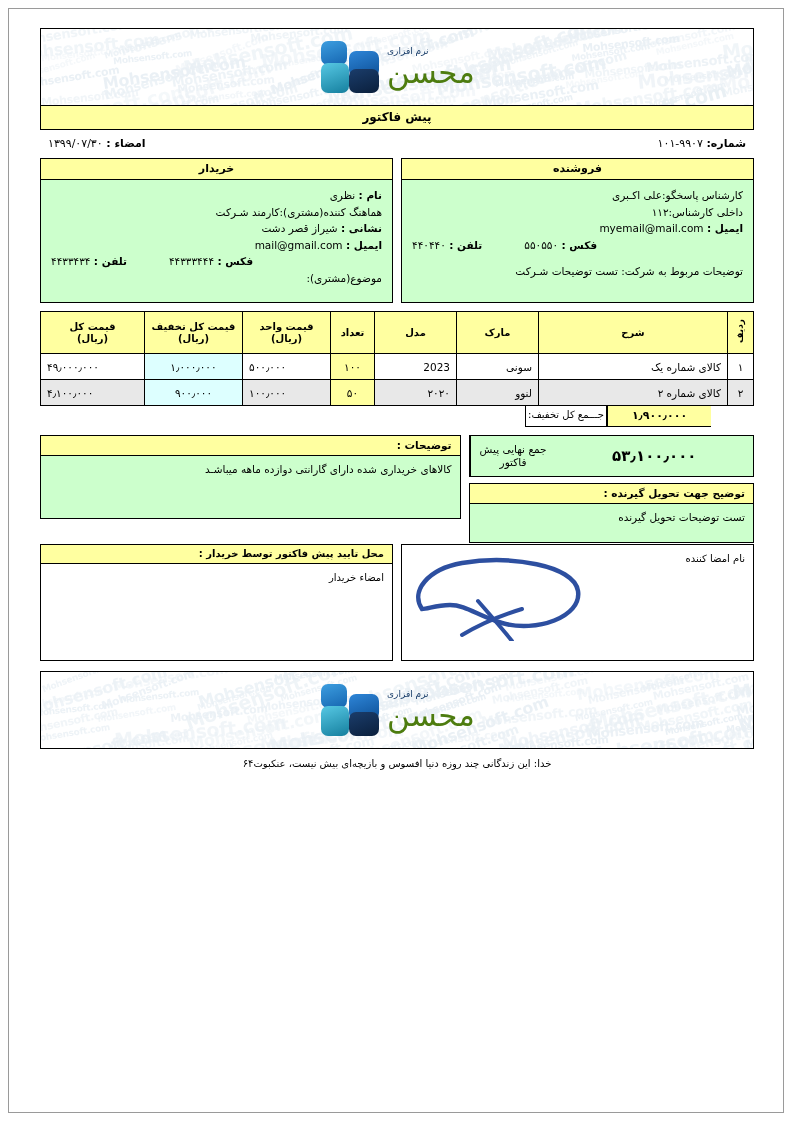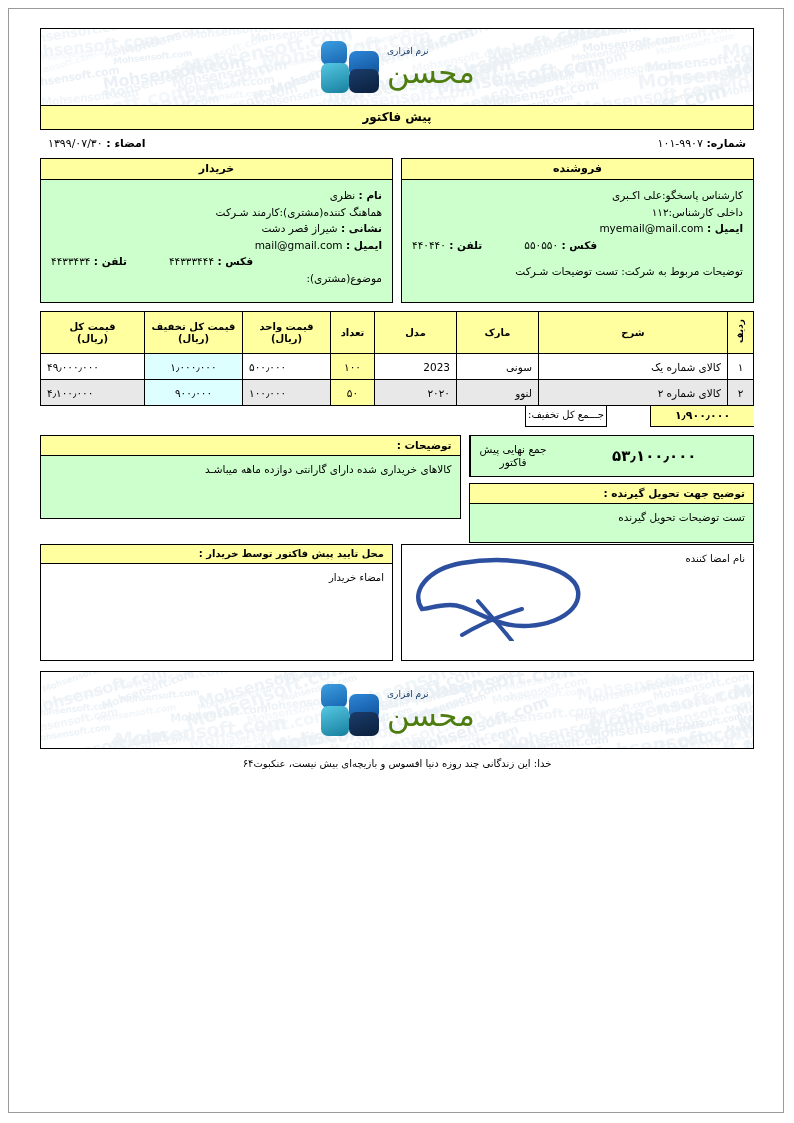--- a/index.html
+++ b/index.html
@@ -221,7 +221,7 @@
   .disc-strip {
     display: flex;
     flex-direction: row-reverse;
-    justify-content: space-between;
+    justify-content: center;
     margin-top: -1px;
   }
   .disc-strip .sp { width: 442px; }

